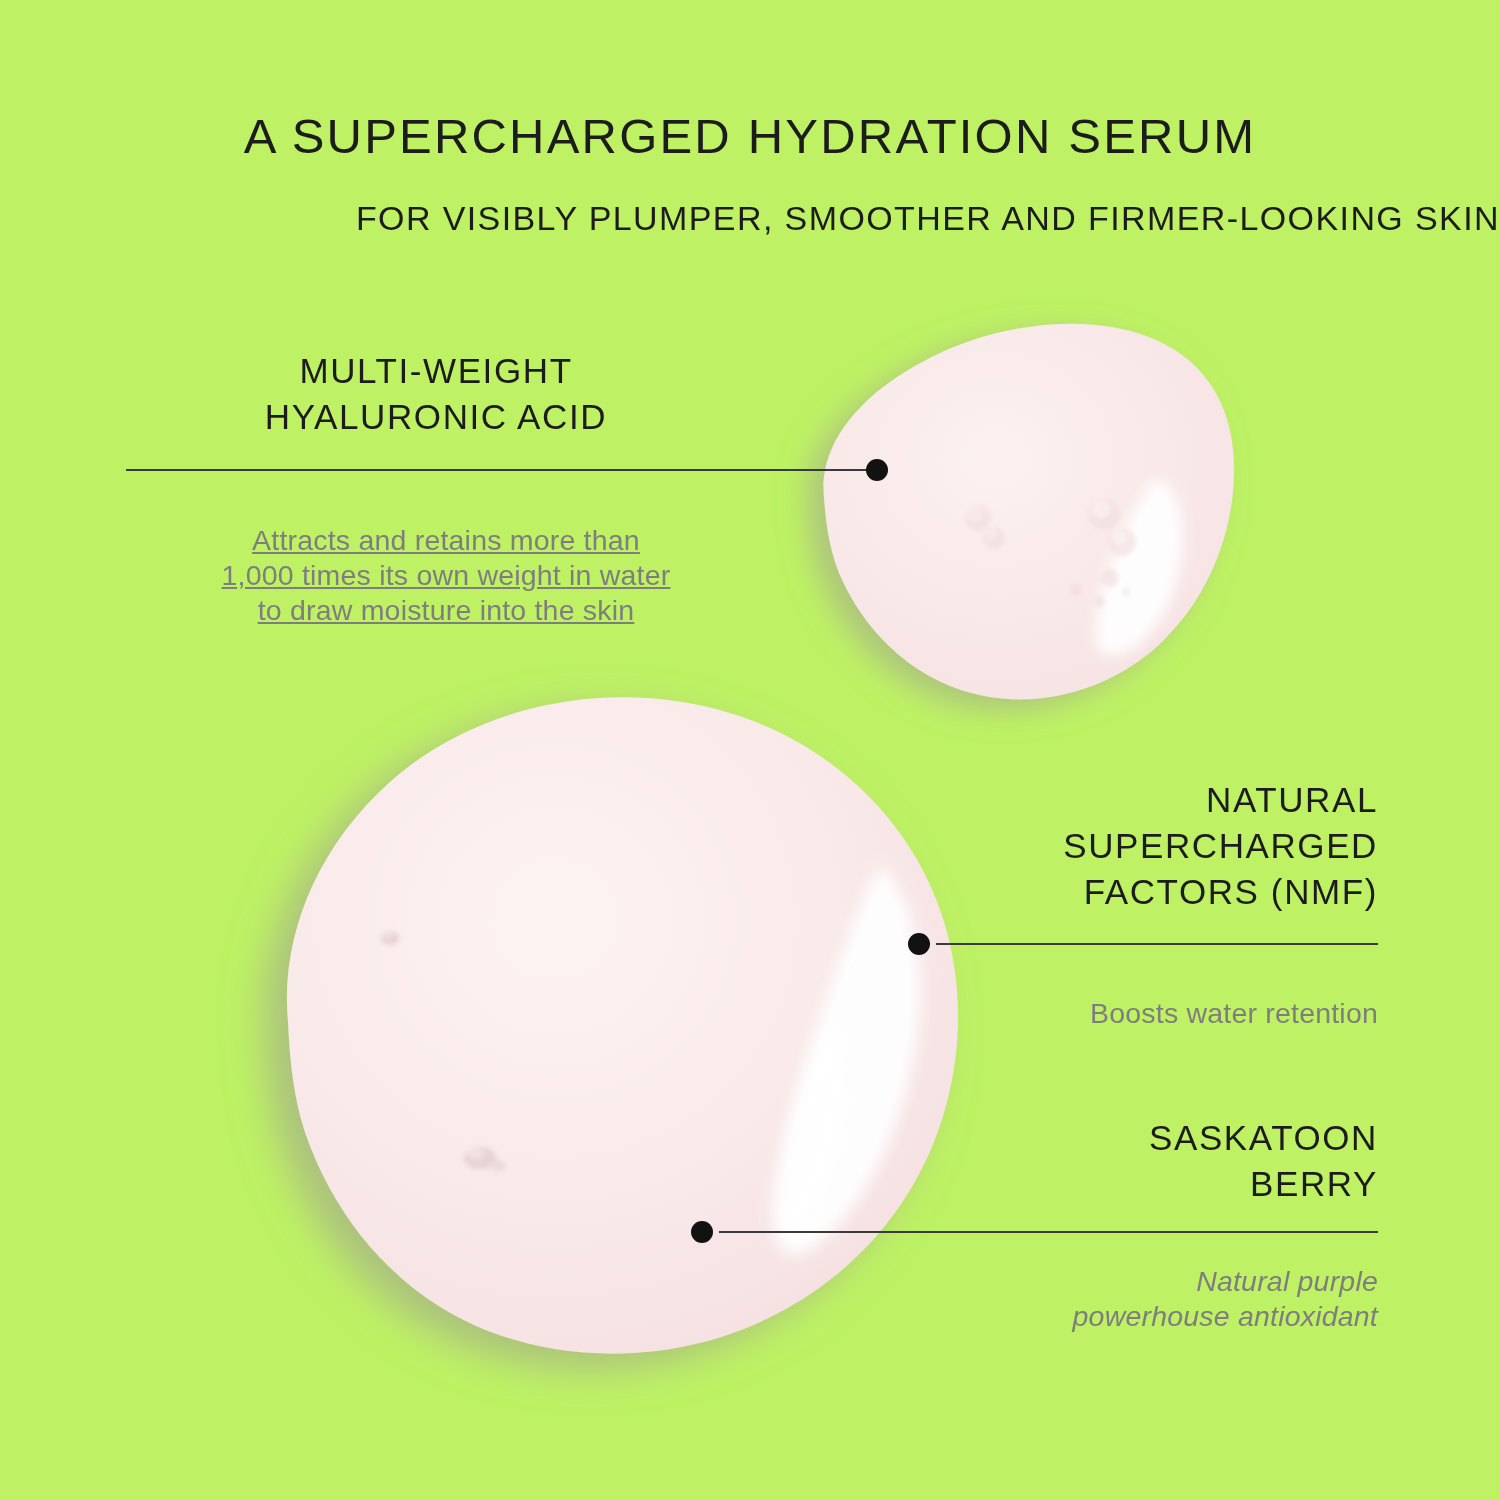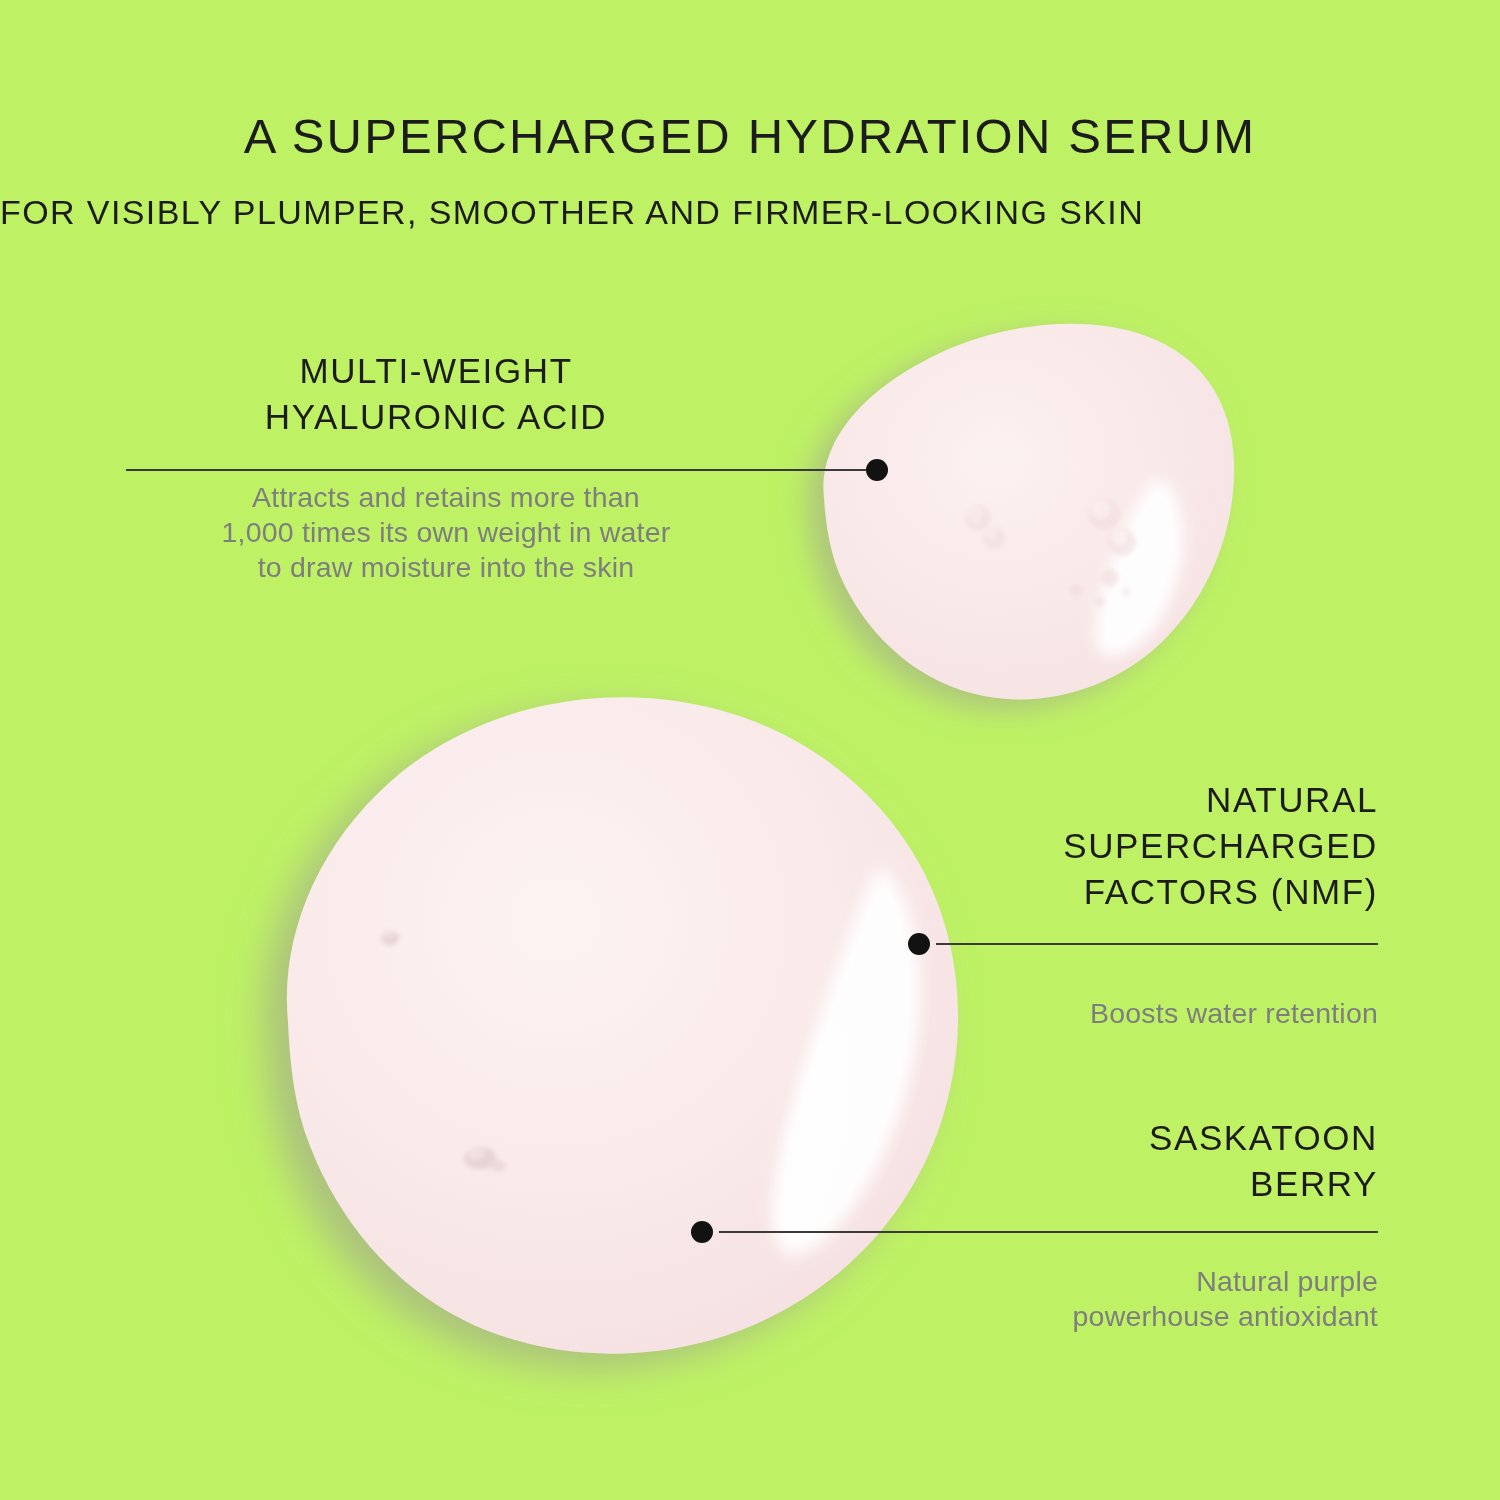--- a/index.html
+++ b/index.html
@@ -35,9 +35,9 @@
   .subtitle {
     position: absolute;
     left: 0;
-    top: 193px;
+    top: 199px;
     width: 1500px;
-    text-align: left;
+    text-align: right;
     font-size: 34px;
     letter-spacing: 1.4px;
     color: #1c1c1c;

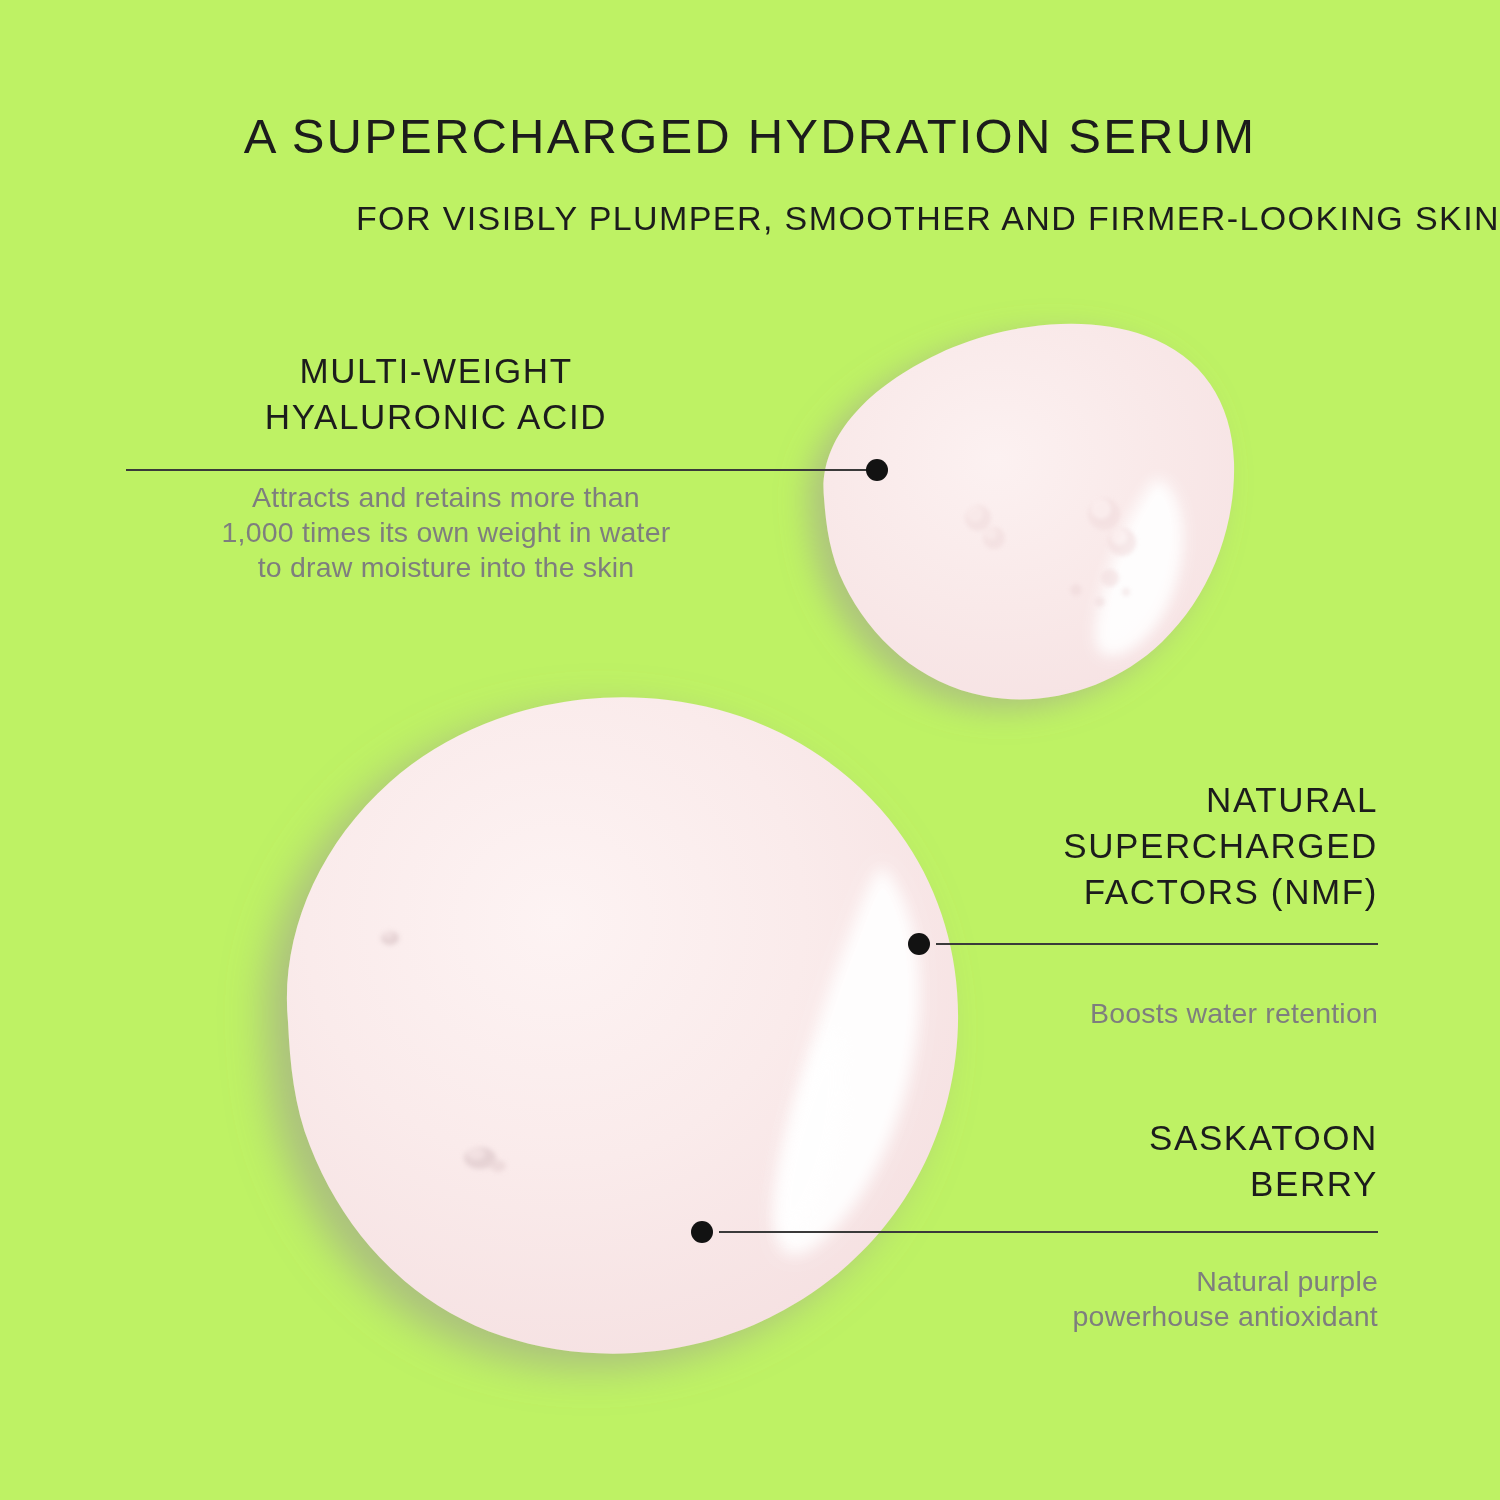--- a/index.html
+++ b/index.html
@@ -220,7 +220,7 @@
 
     <div class="leader-dot" style="left:866px; top:459px;"></div>
 
-    <div class="callout-body" style="left:126px; top:480px; width:640px;">Attracts and retains more than
+    <div class="callout-body" style="left:126px; top:523px; width:640px;text-decoration:underline;">Attracts and retains more than
 1,000 times its own weight in water
 to draw moisture into the skin</div>
   </div>

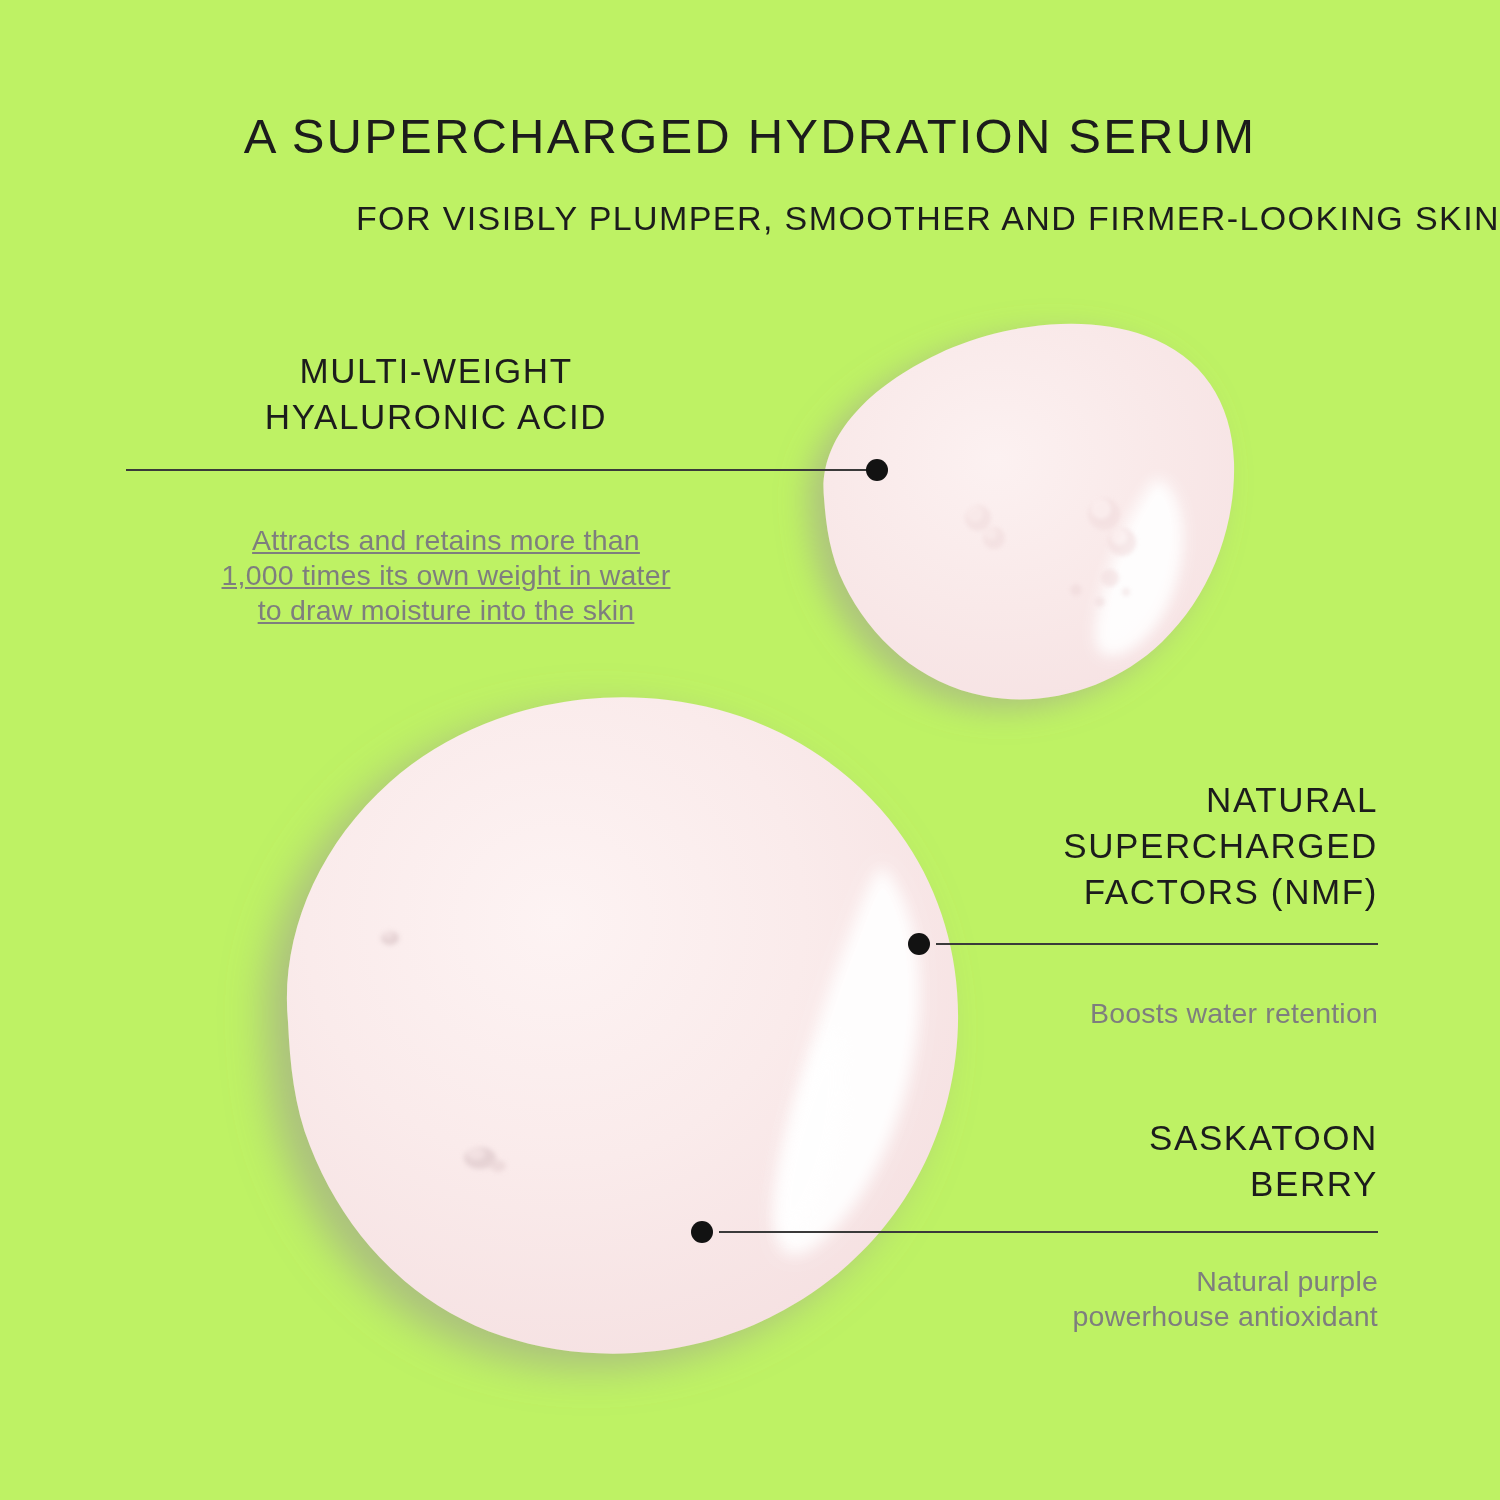--- a/index.html
+++ b/index.html
@@ -245,7 +245,7 @@
 
     <div class="leader-dot" style="left:691px; top:1221px;"></div>
 
-    <div class="callout-body" style="left:878px; top:1264px; width:500px;">Natural purple
+    <div class="callout-body" style="left:878px; top:1264px; width:500px;font-style:italic;">Natural purple
 powerhouse antioxidant</div>
   </div>
 

